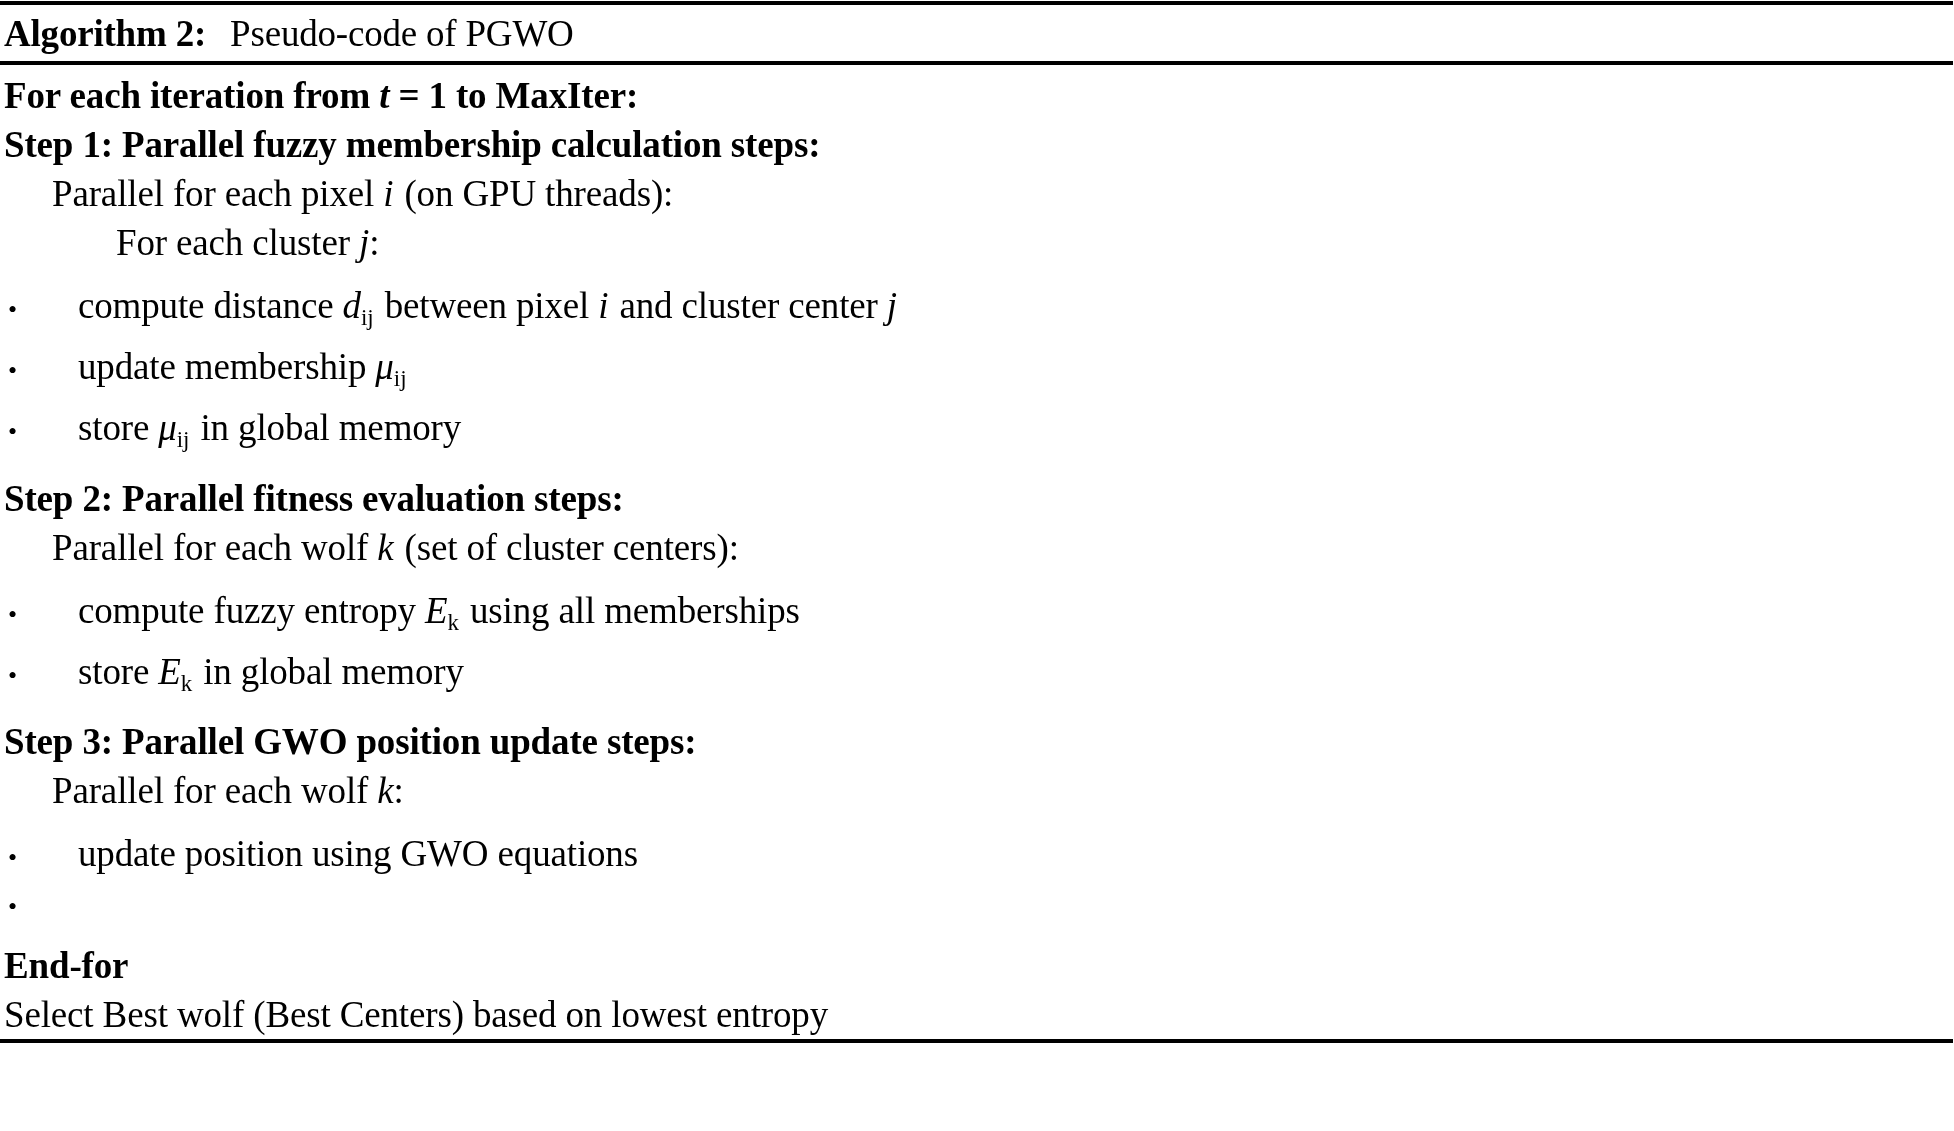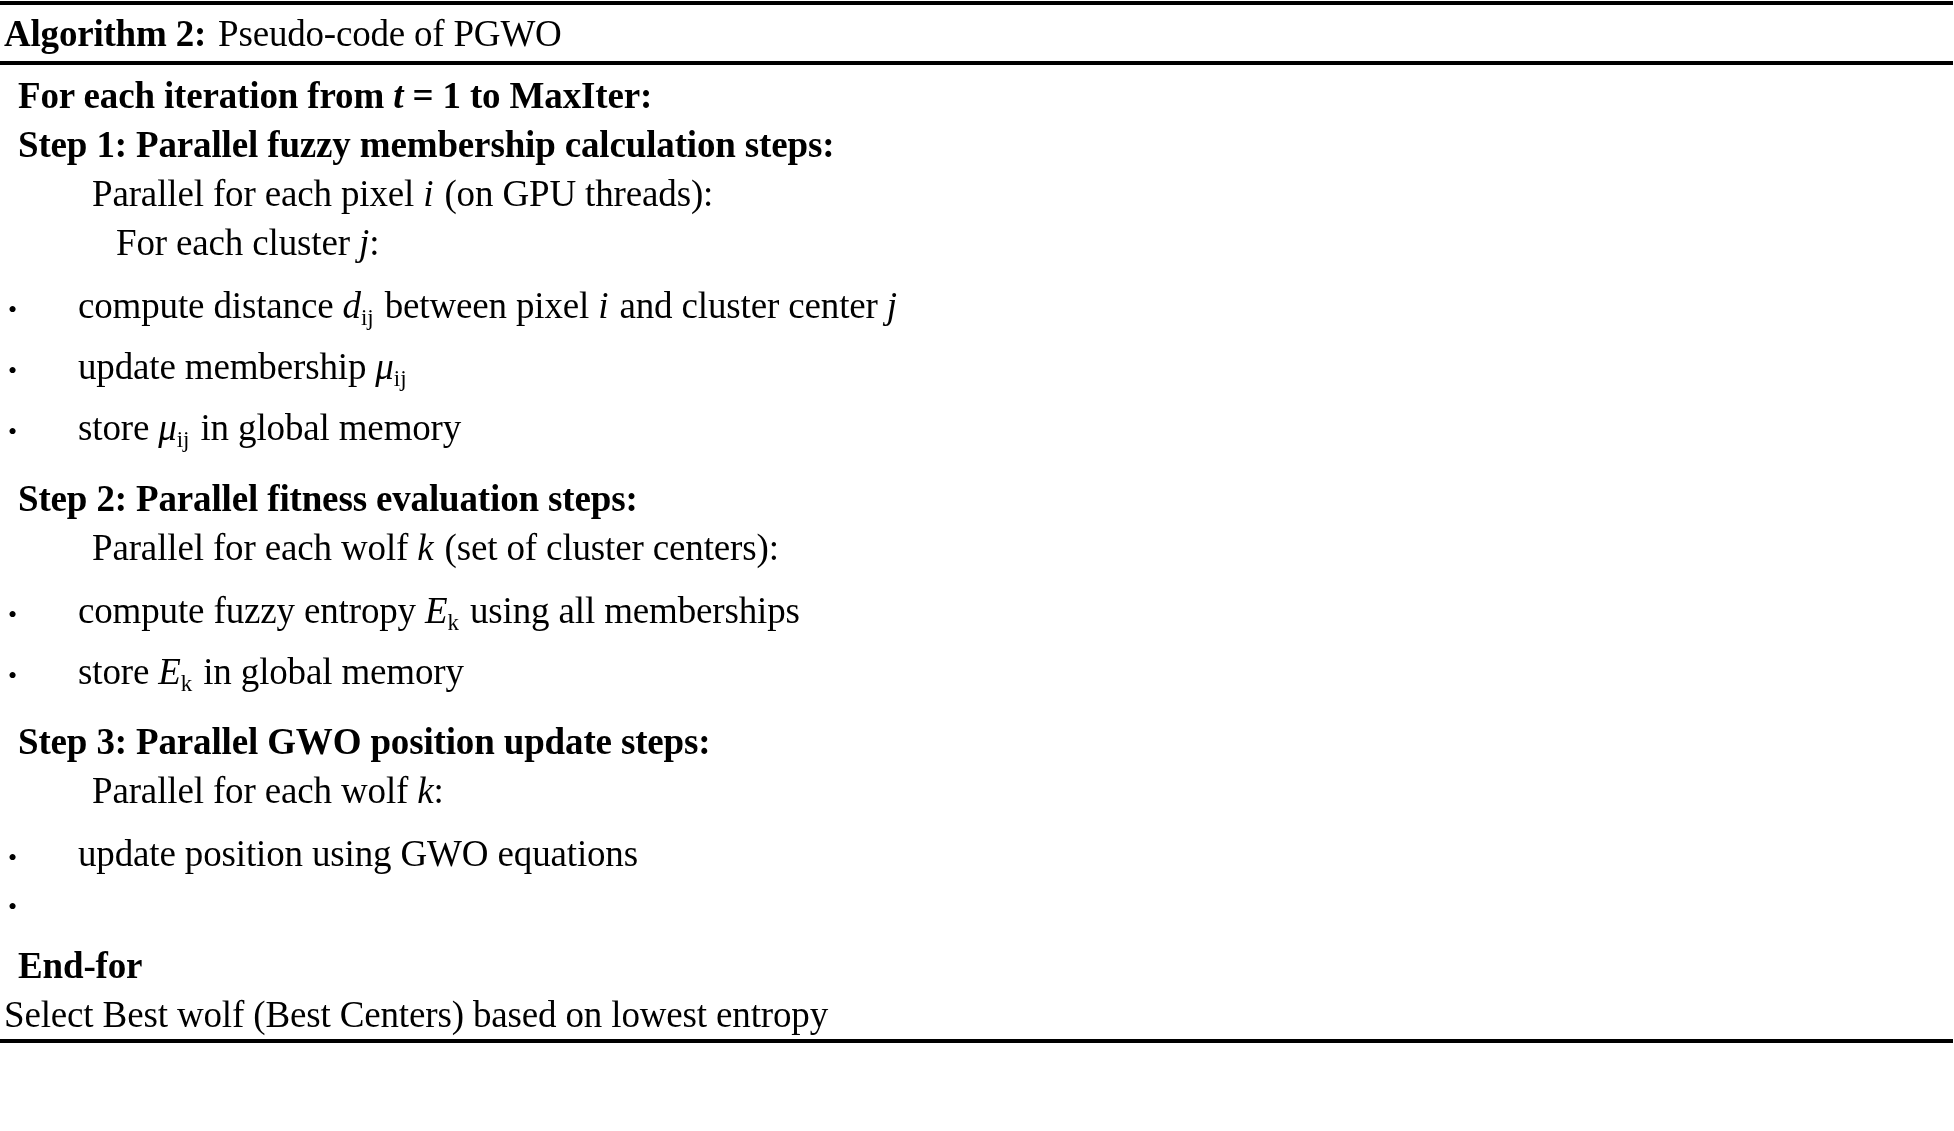--- a/index.html
+++ b/index.html
@@ -51,7 +51,7 @@
     font-weight: normal;
     font-size: 37px;
     line-height: 1;
-    margin-left: 12px;
+    margin-left: 24px;
     letter-spacing: -0.2px;
   }
 

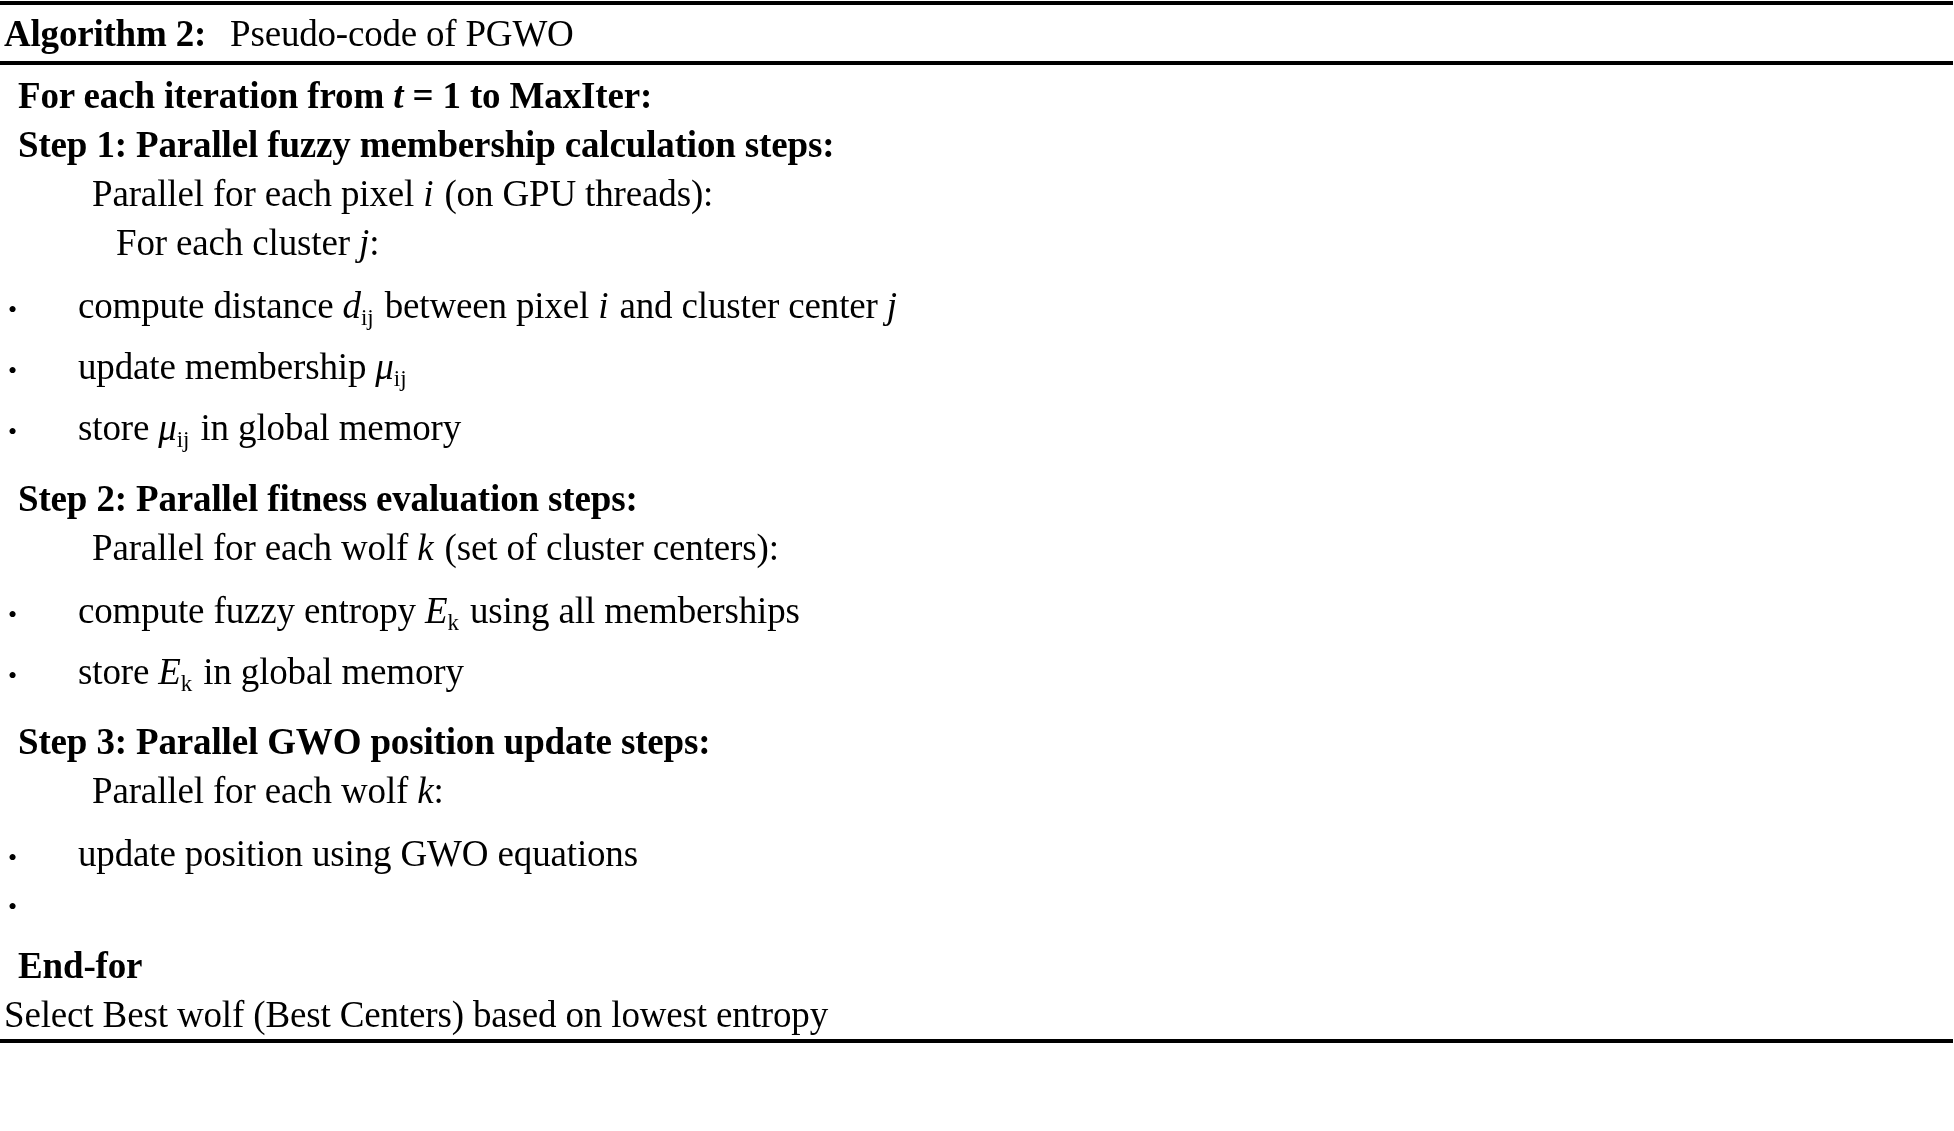--- a/index.html
+++ b/index.html
@@ -67,7 +67,7 @@
     padding-left: 4px;
     box-sizing: border-box;
   }
-  .line.bold   { font-weight: bold; margin-left: 14px; }
+  .line.bold   { font-weight: bold; }
   .line.ind1   { padding-left: 52px; margin-left: 40px; }
   .line.ind2   { padding-left: 116px; }
 

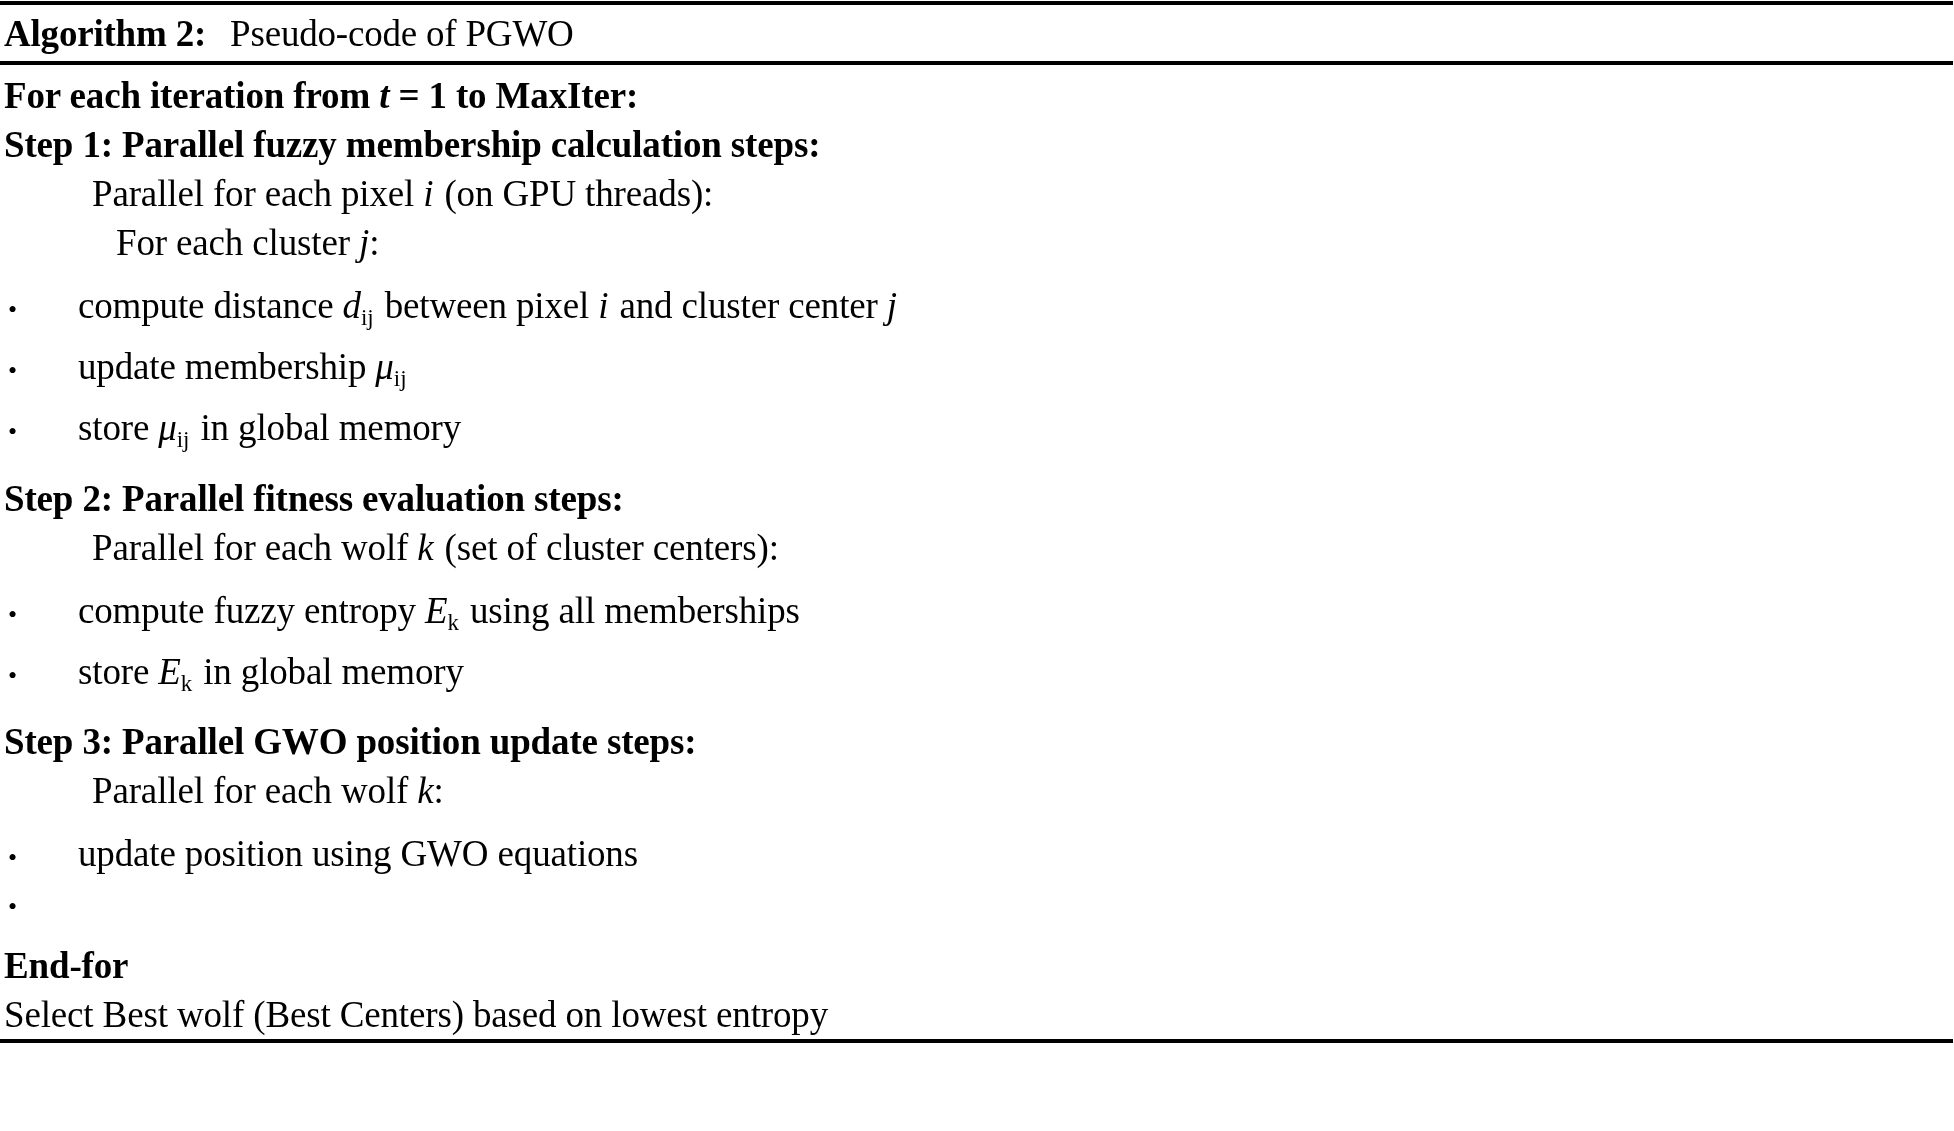--- a/index.html
+++ b/index.html
@@ -68,7 +68,7 @@
     box-sizing: border-box;
   }
   .line.bold   { font-weight: bold; }
-  .line.ind1   { padding-left: 52px; margin-left: 40px; }
+  .line.ind1   { padding-left: 52px; }
   .line.ind2   { padding-left: 116px; }
 
   .bullet-line {

